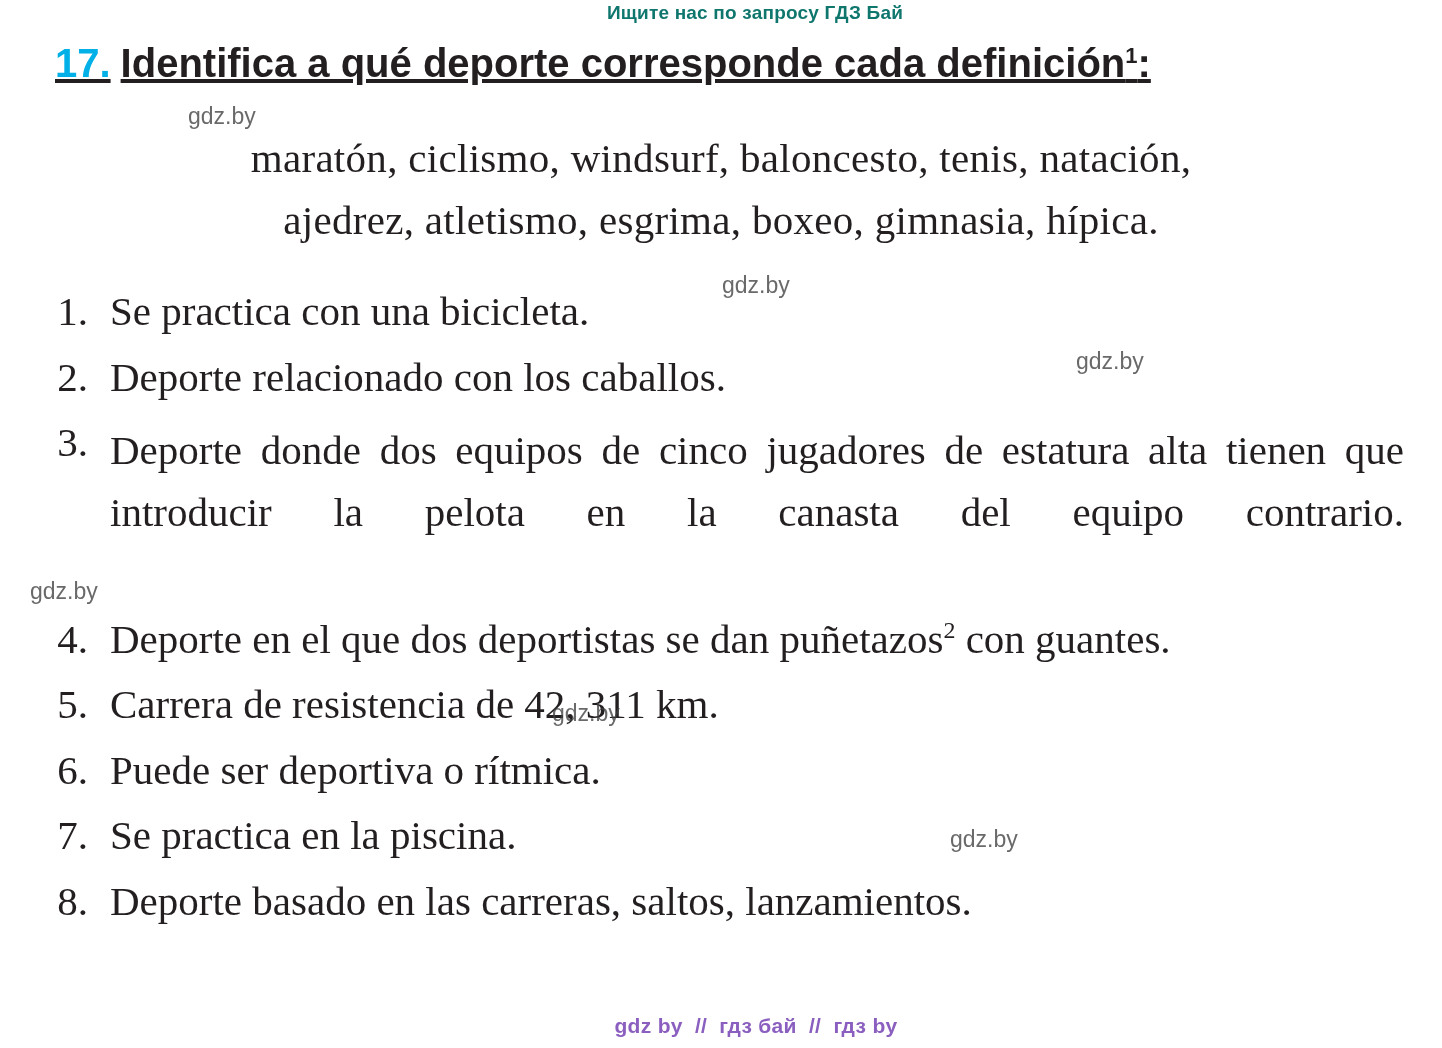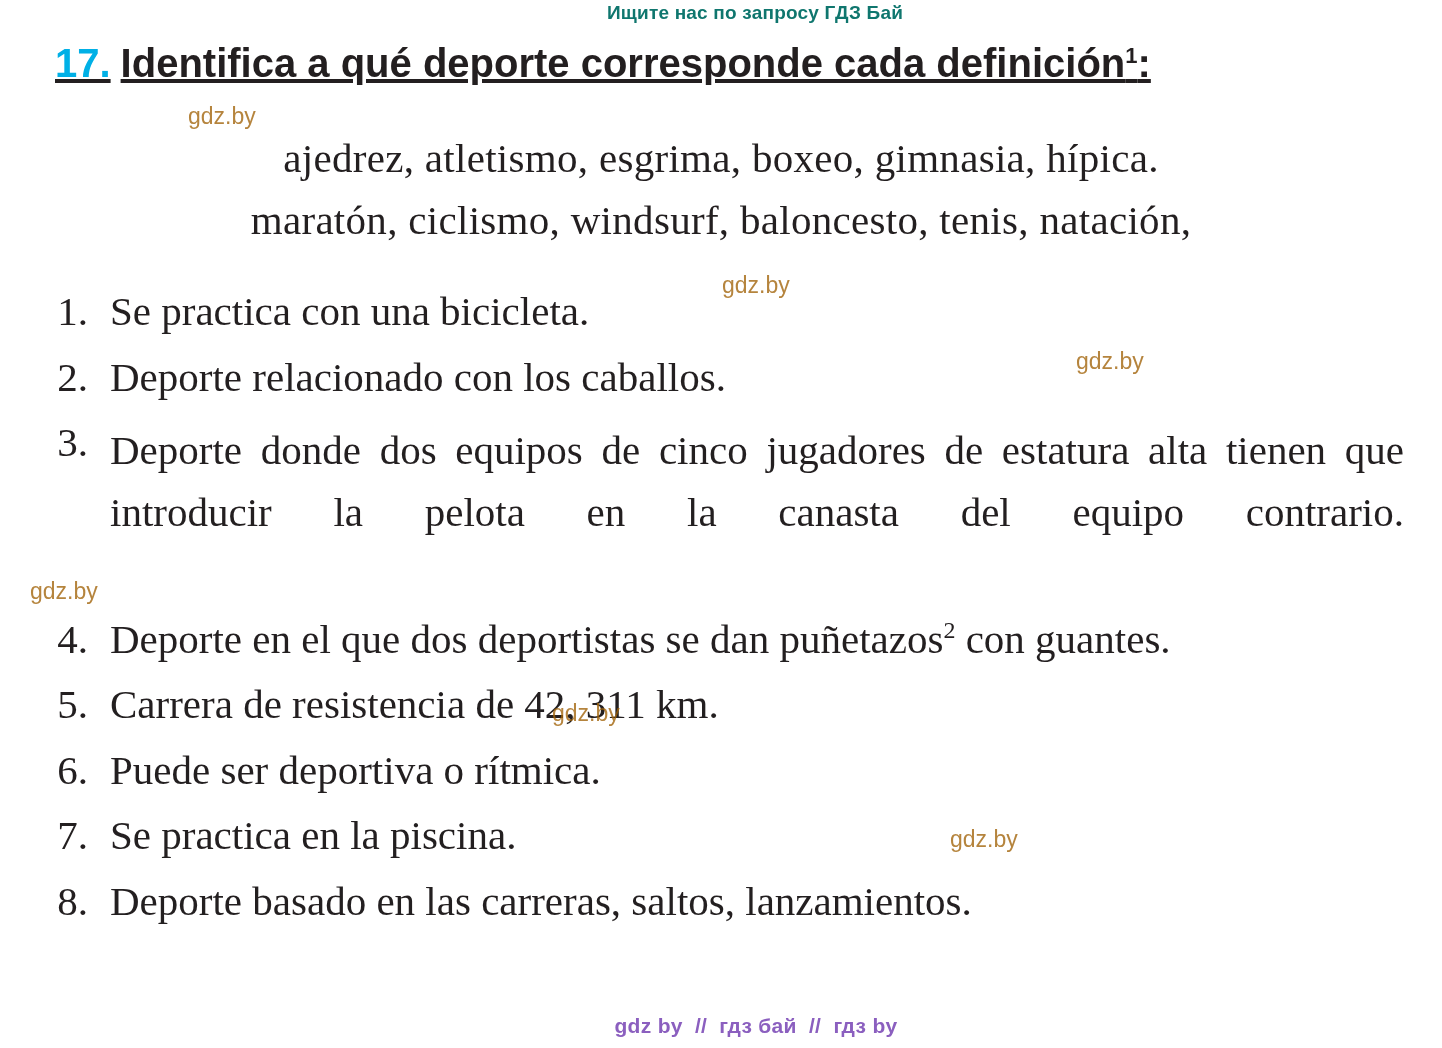--- a/index.html
+++ b/index.html
@@ -106,7 +106,7 @@
     position: absolute;
     font-family: "Liberation Sans", sans-serif;
     font-size: 23px;
-    color: #a16207;
+    color: #404040;
     opacity: 0.78;
     pointer-events: none;
   }

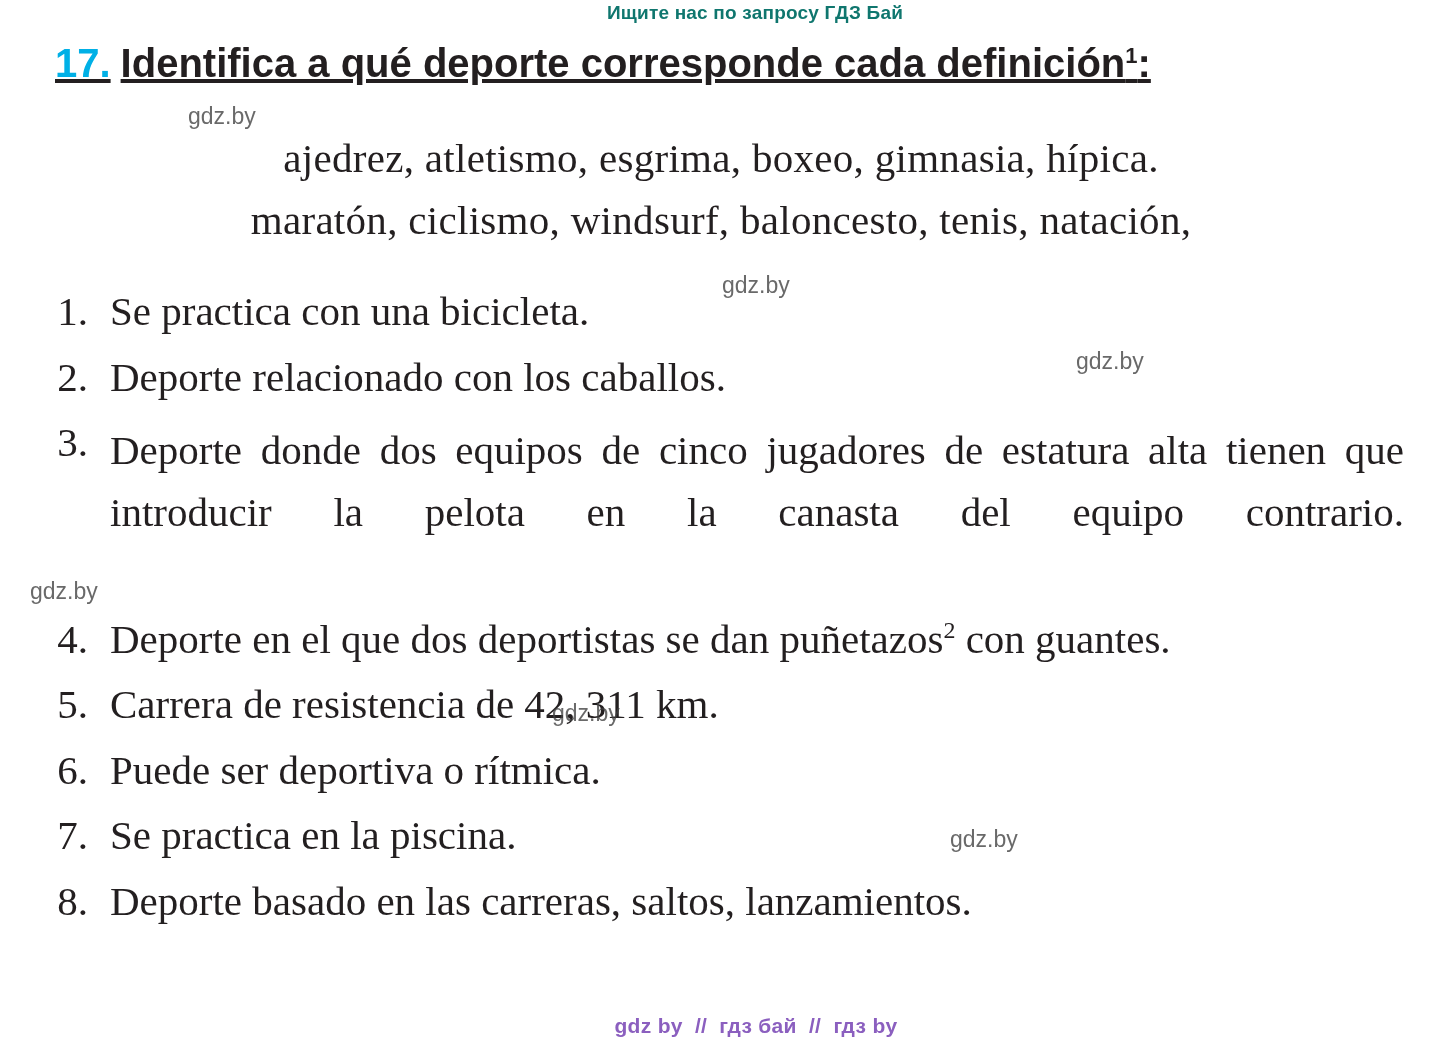--- a/index.html
+++ b/index.html
@@ -145,8 +145,8 @@
   </div>
 
   <div class="word-bank">
+    <div>maratón, ciclismo, windsurf, baloncesto, tenis, natación,</div>
     <div>ajedrez, atletismo, esgrima, boxeo, gimnasia, hípica.</div>
-    <div>maratón, ciclismo, windsurf, baloncesto, tenis, natación,</div>
   </div>
 
   <div class="items">

